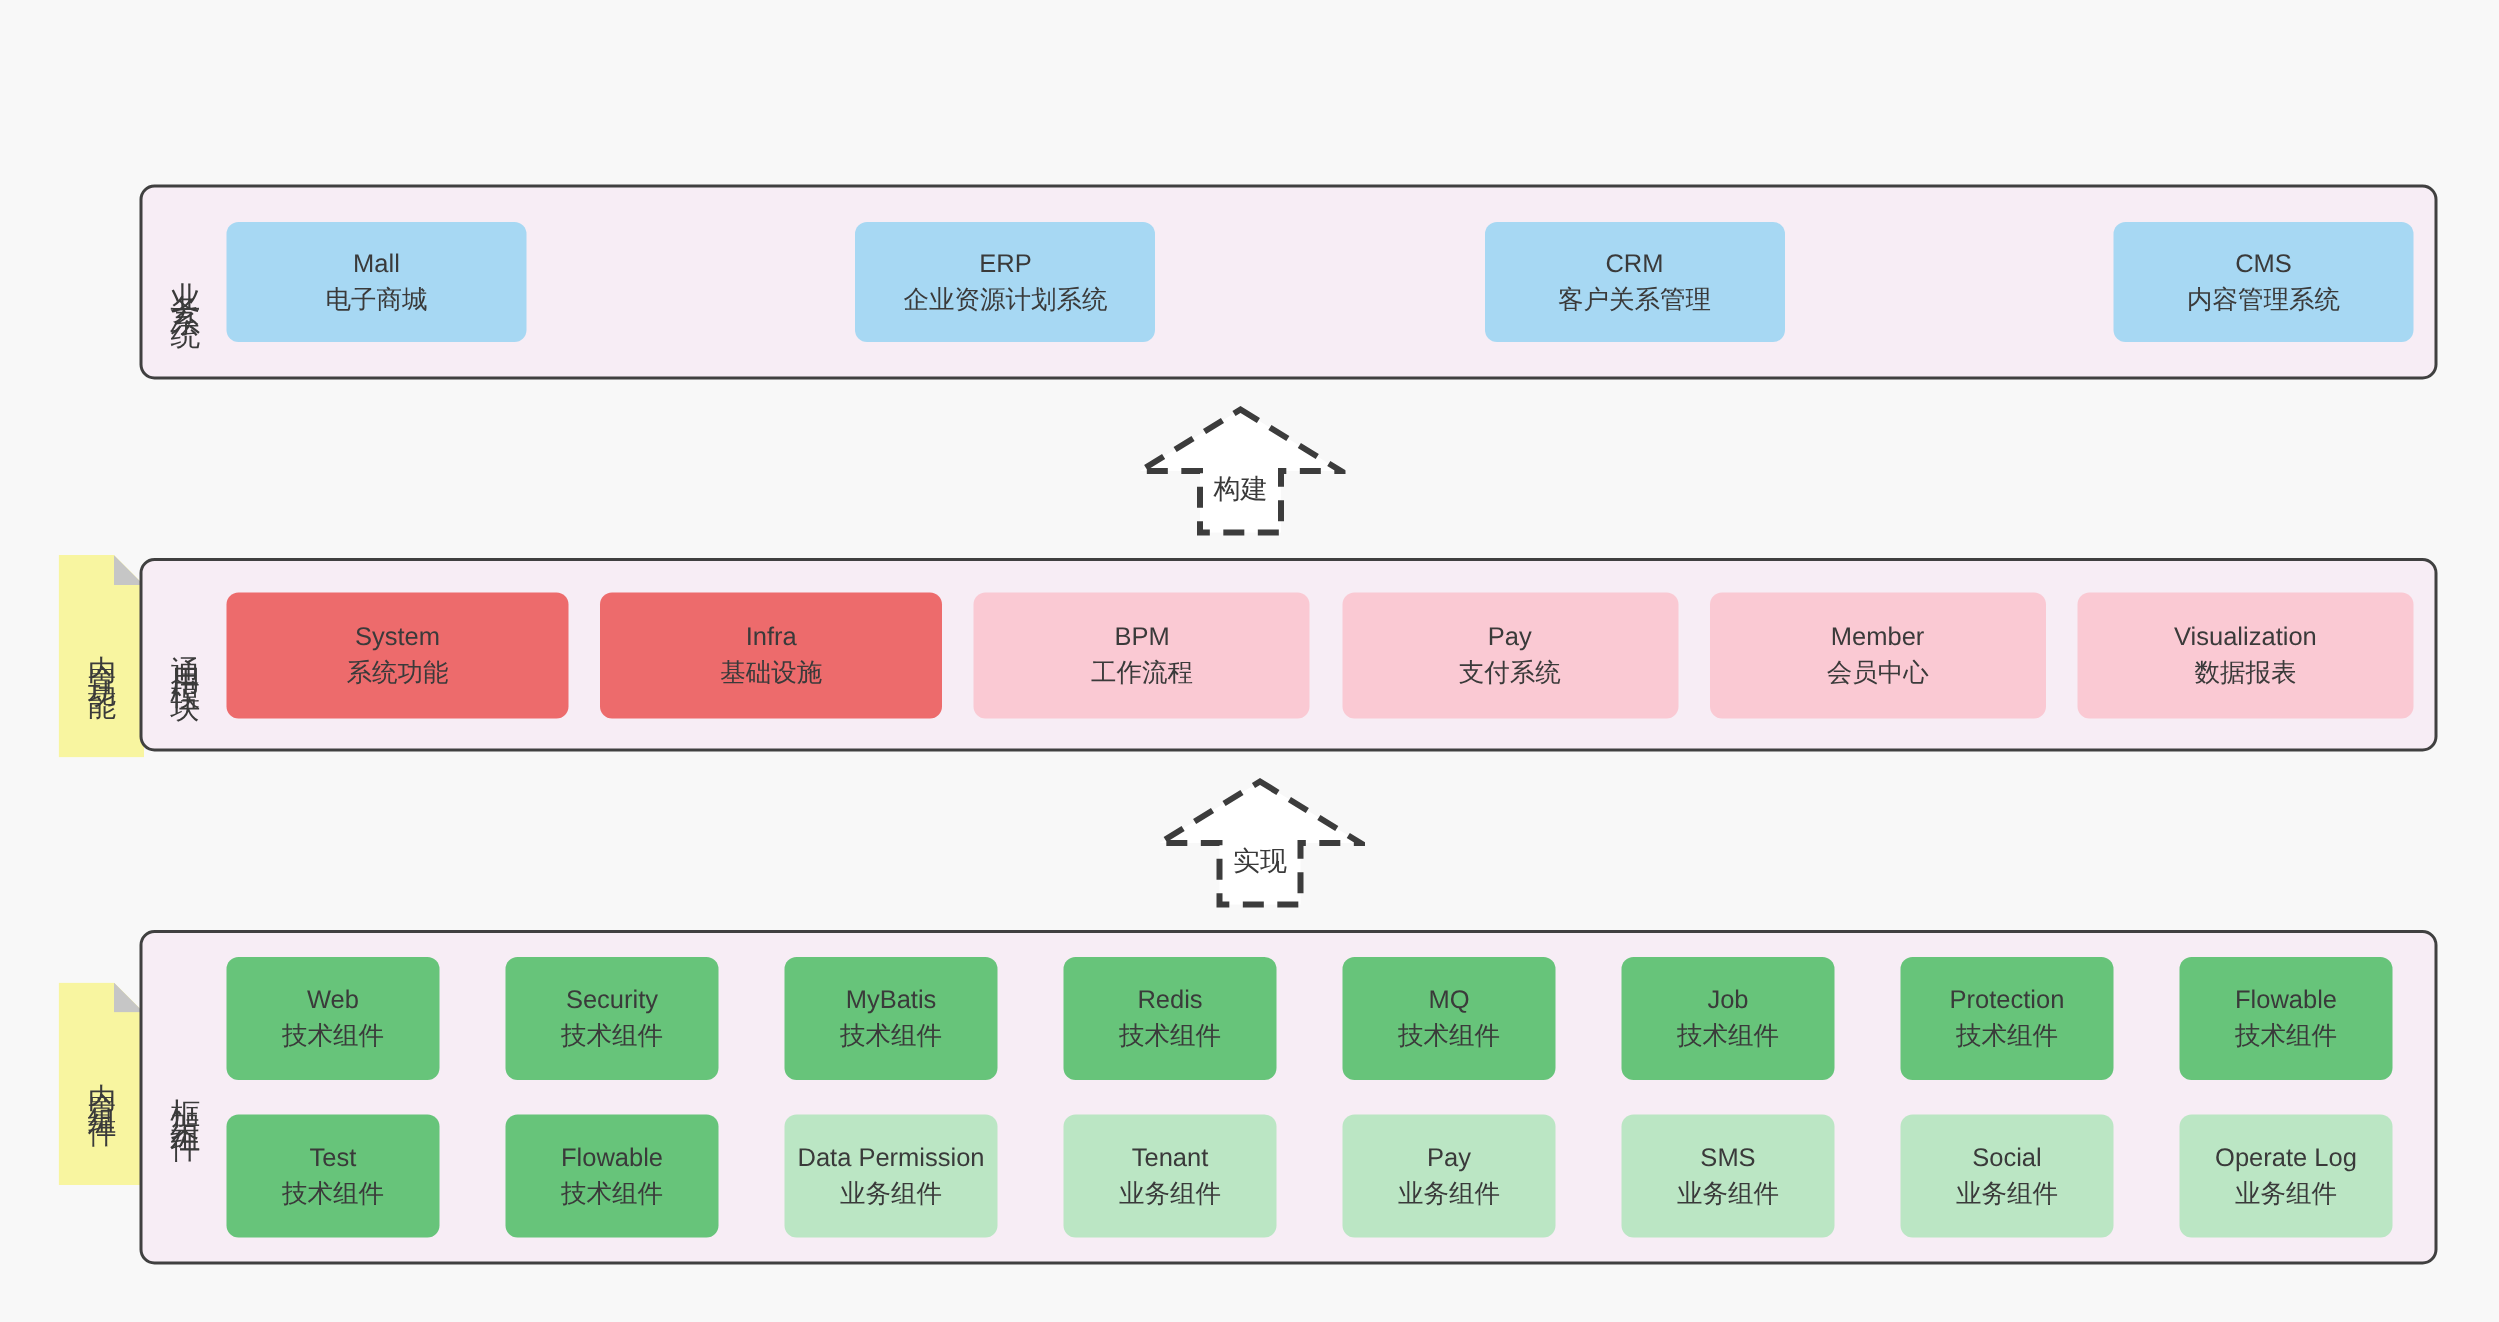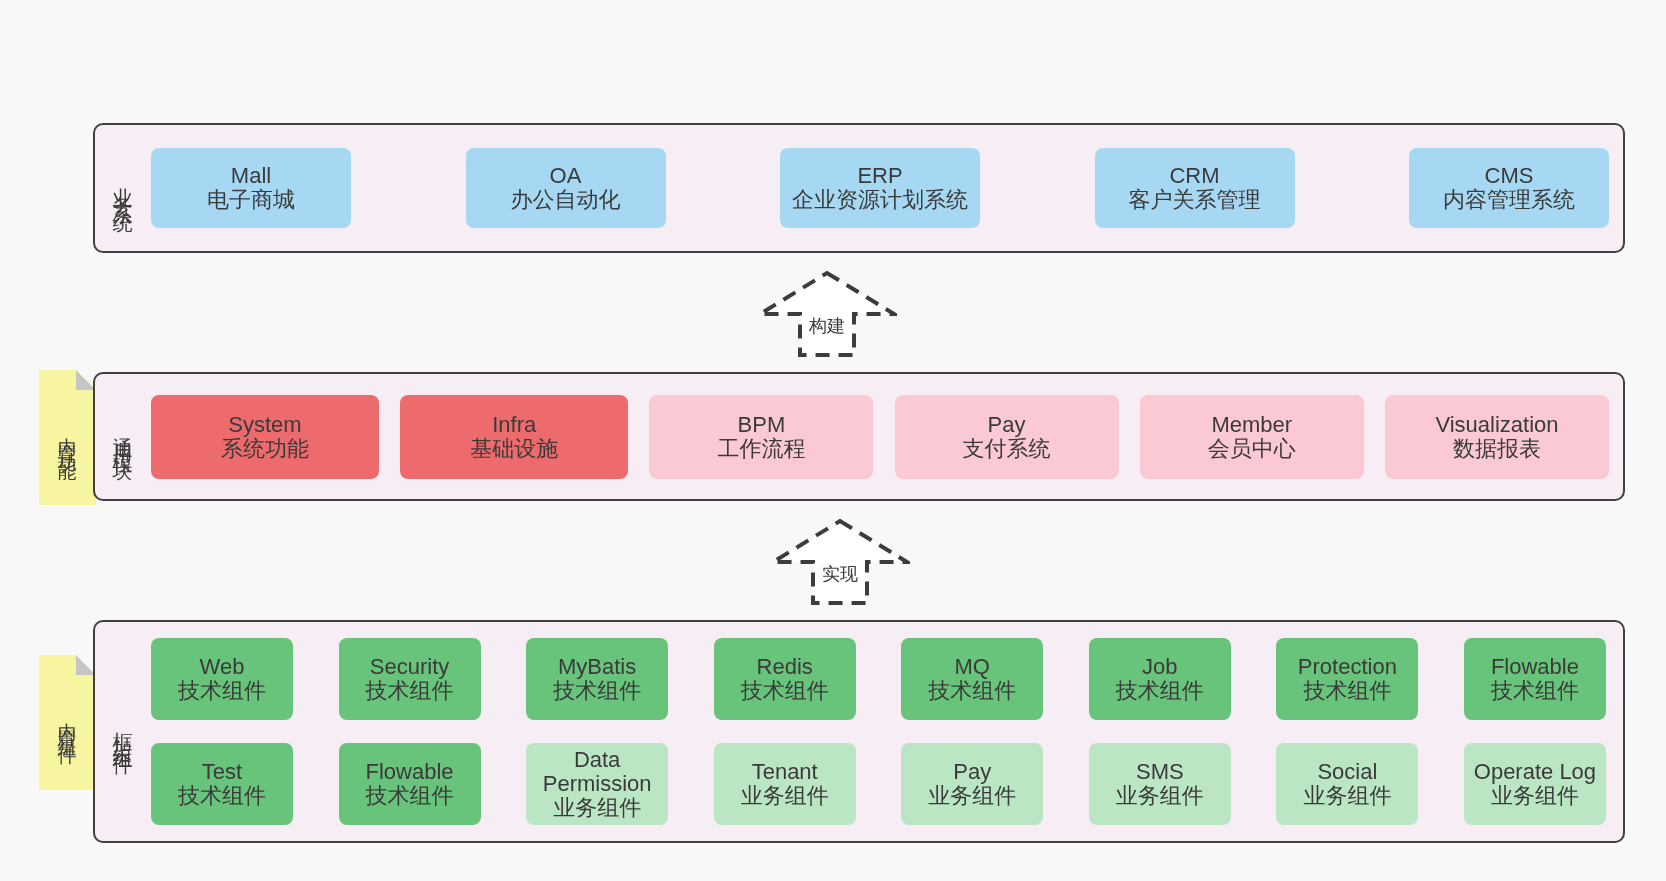--- a/index.html
+++ b/index.html
@@ -36,7 +36,7 @@
   .box{
     box-sizing:border-box;border-radius:8px;
     display:flex;flex-direction:column;justify-content:center;align-items:center;
-    text-align:center;font-size:22px;line-height:24px;
+    text-align:center;font-size:17px;line-height:24px;
   }
   .box .en,.box .zh{display:block;}
   .box-blue{width:200px;height:80px;background:var(--blue,#a7d8f3);}

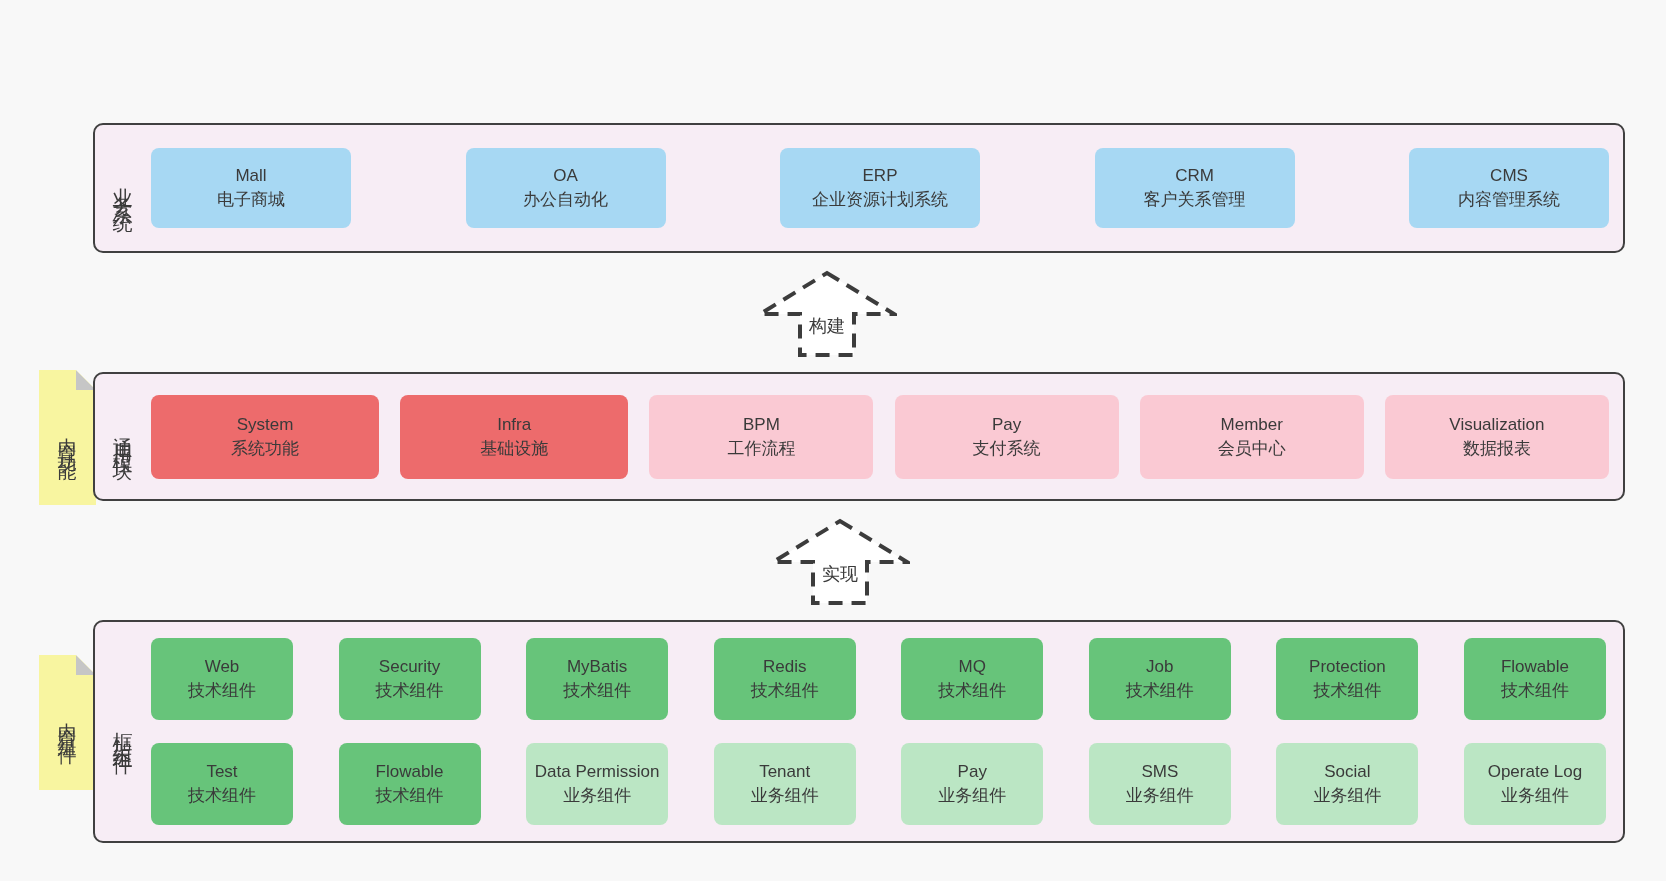--- a/index.html
+++ b/index.html
@@ -85,10 +85,6 @@
       <span class="zh">电子商城</span>
     </div>
     <div class="box box-blue">
-      <span class="en">OA</span>
-      <span class="zh">办公自动化</span>
-    </div>
-    <div class="box box-blue">
       <span class="en">ERP</span>
       <span class="zh">企业资源计划系统</span>
     </div>

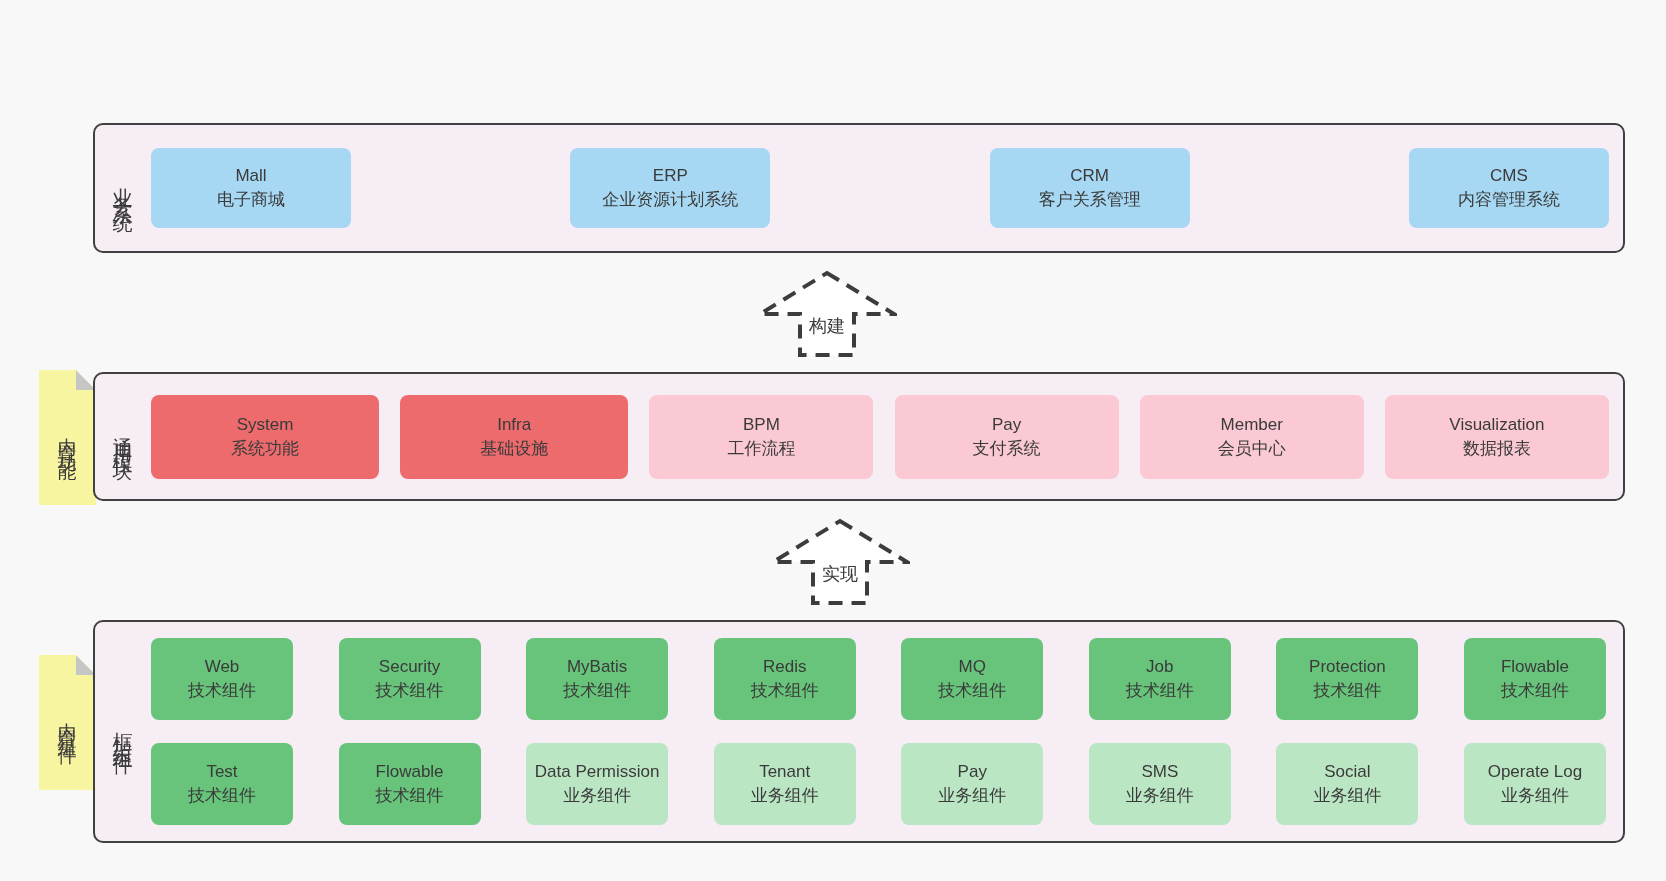--- a/index.html
+++ b/index.html
@@ -44,7 +44,7 @@
   .box-pink{width:224px;height:84px;background:var(--pink,#fac9d3);text-align:center;}
   .grid-col{
     flex:1;display:flex;flex-direction:column;justify-content:center;gap:23px;
-    padding-right:17px;
+    padding-right:28px;
   }
   .grid-row{display:flex;justify-content:space-between;align-items:center;}
   .box-green{width:142px;height:82px;background:var(--green,#67c47a);}

